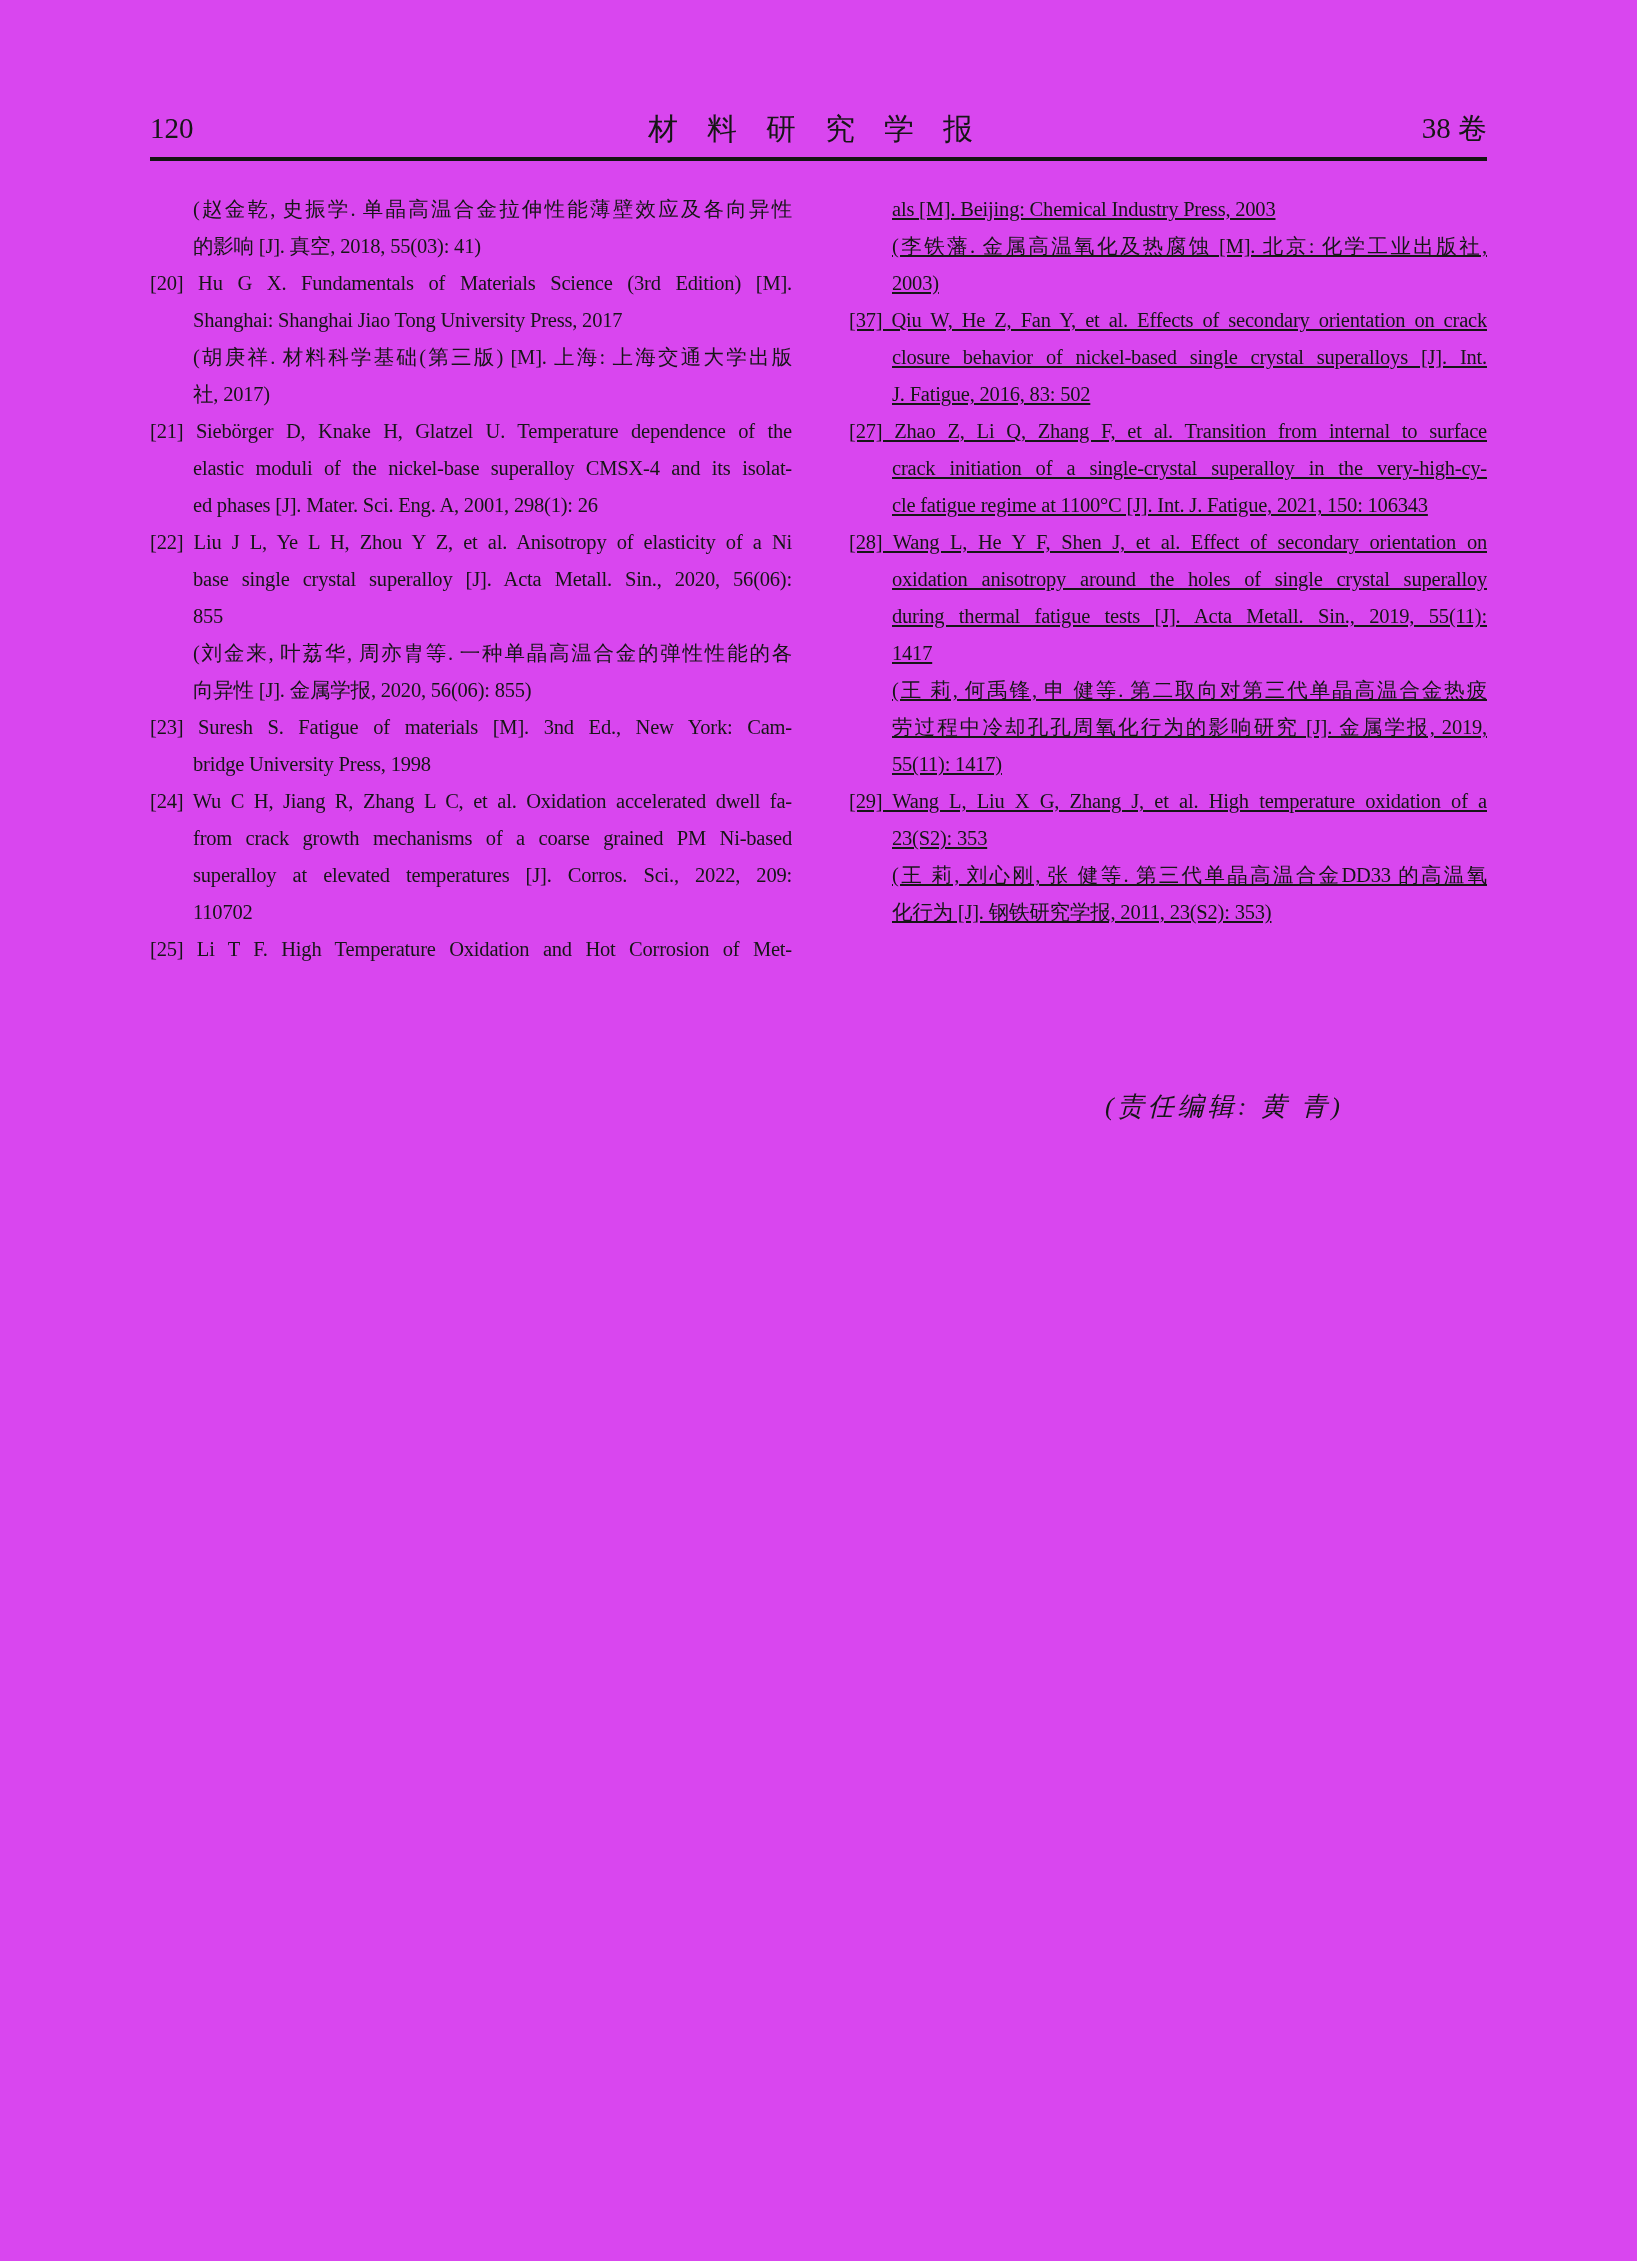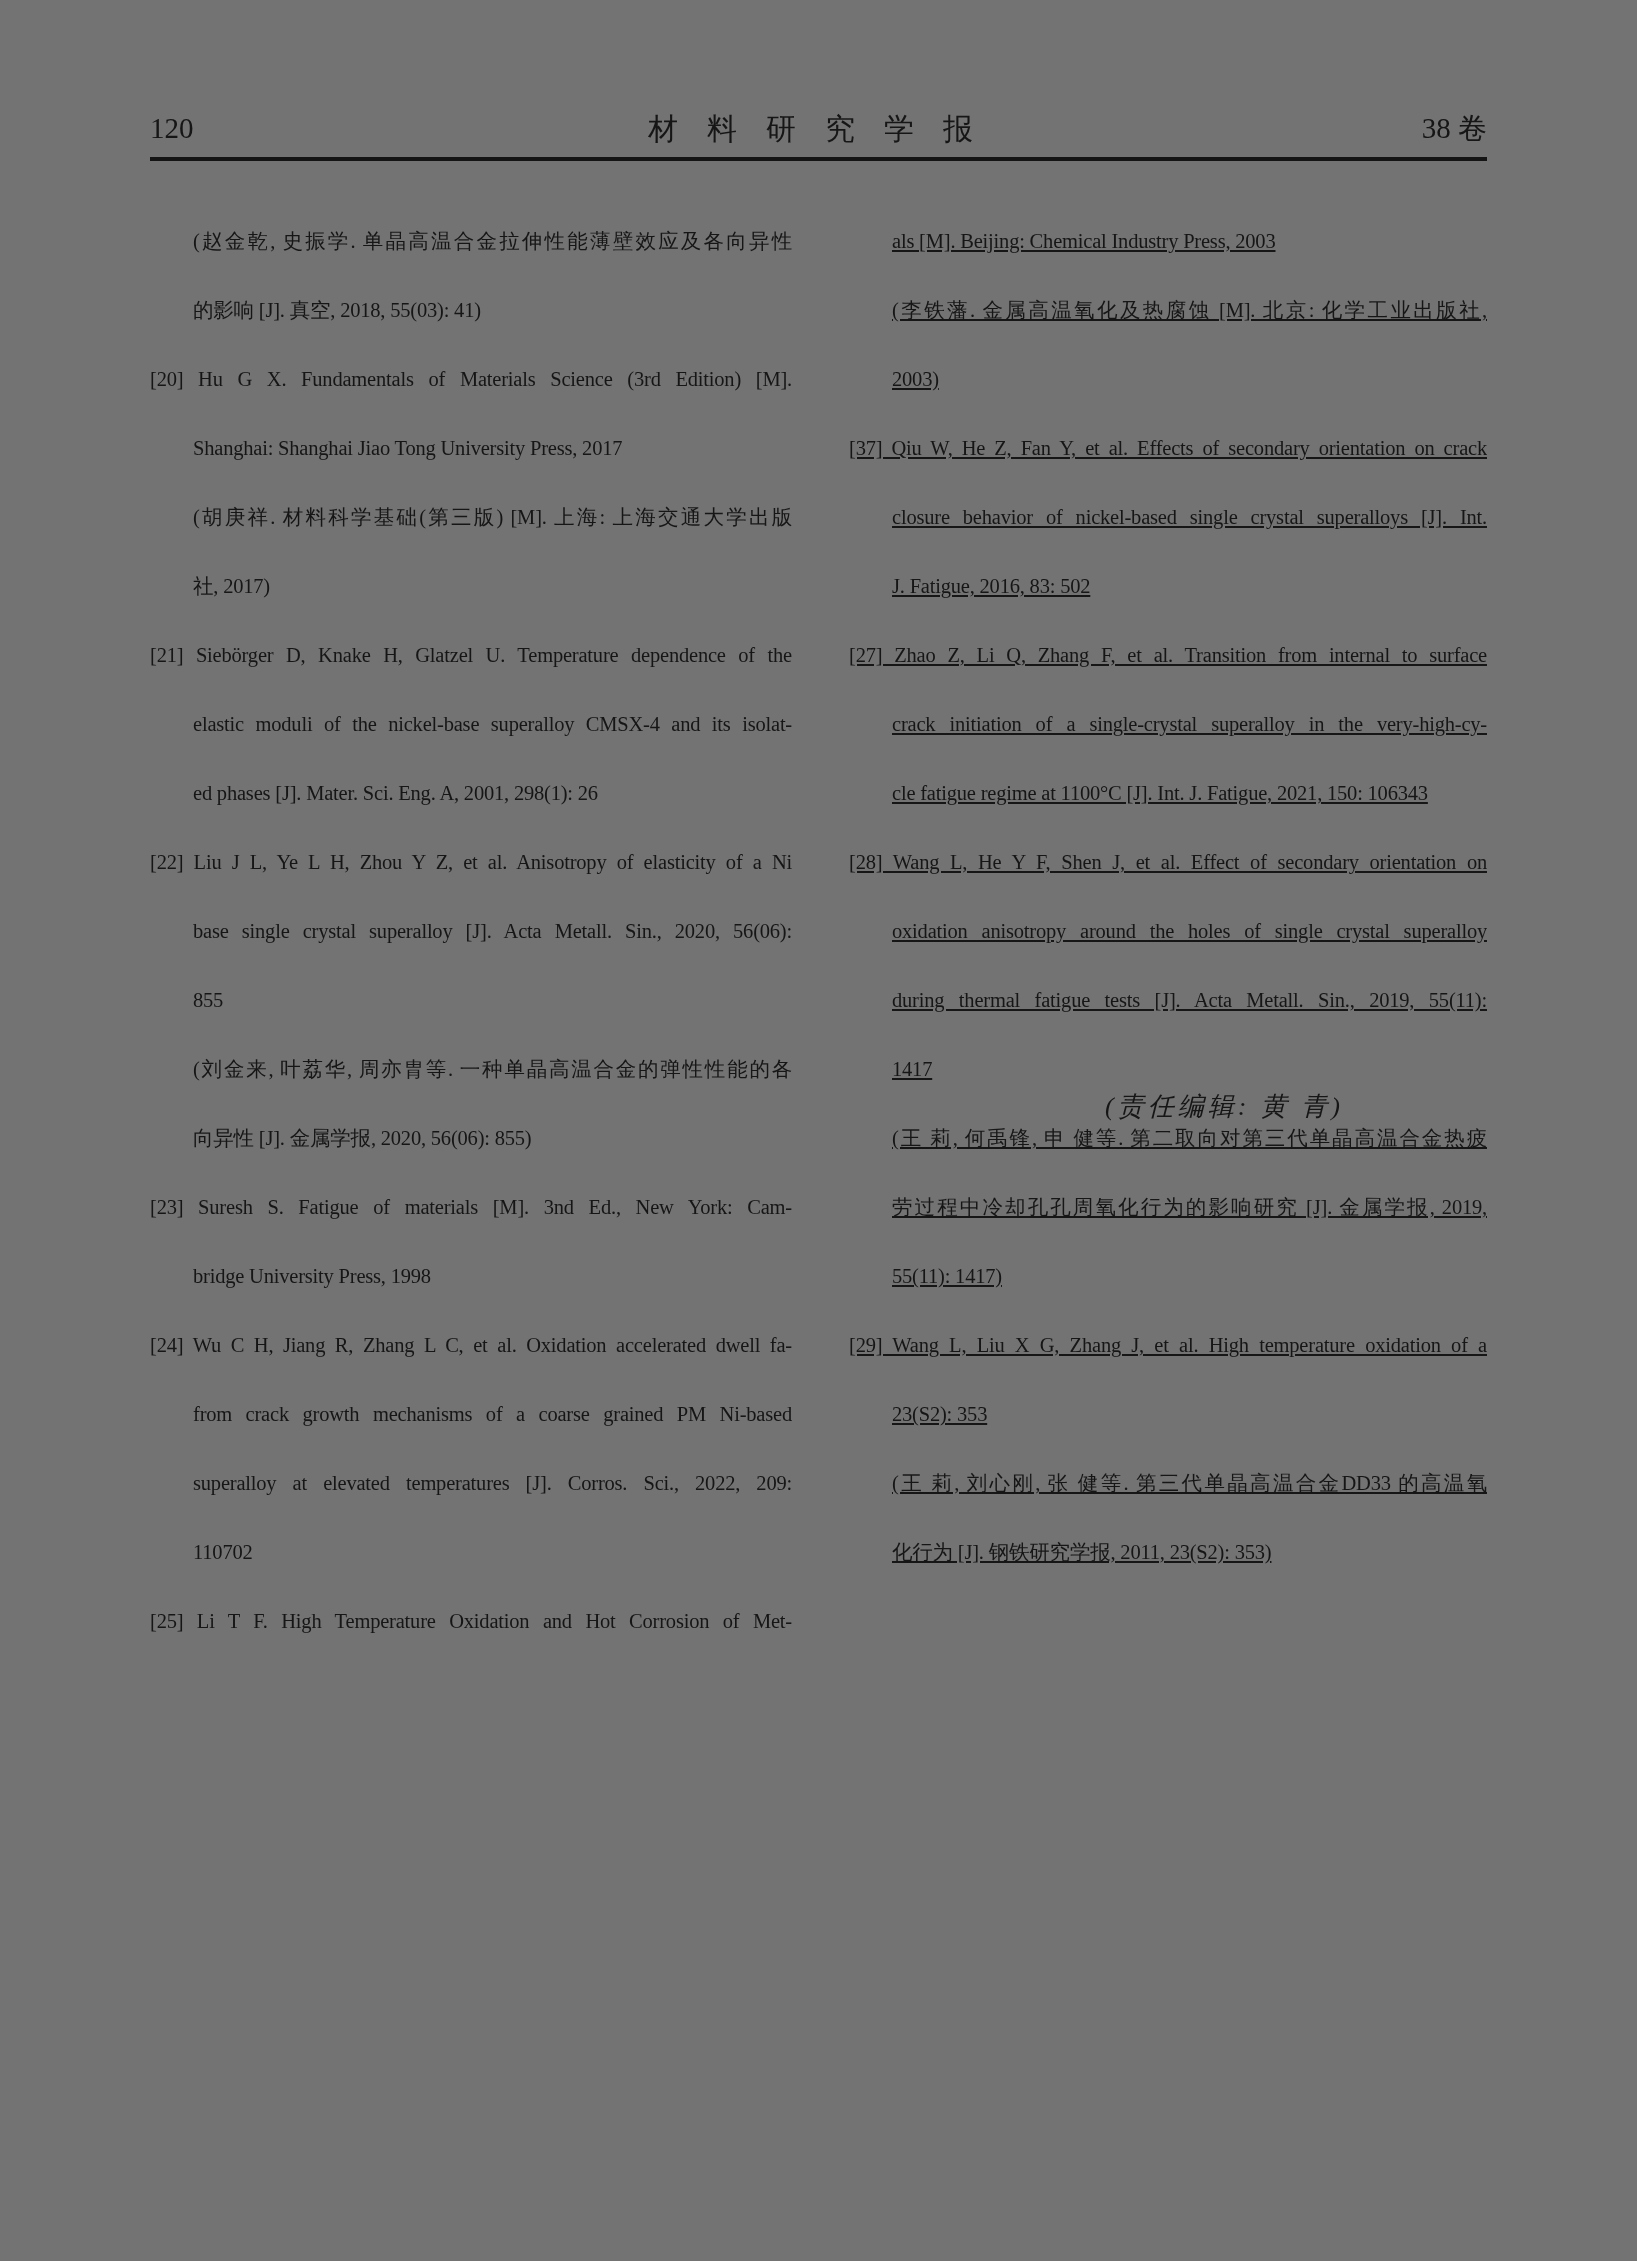--- a/index.html
+++ b/index.html
@@ -6,7 +6,7 @@
   .page{
     position:relative;
     width:1638px;height:2261px;
-    background:#737373;
+    background:#d946ef;
     font-family:"Liberation Serif","DejaVu Serif",serif;
     color:#161616;
     overflow:hidden;

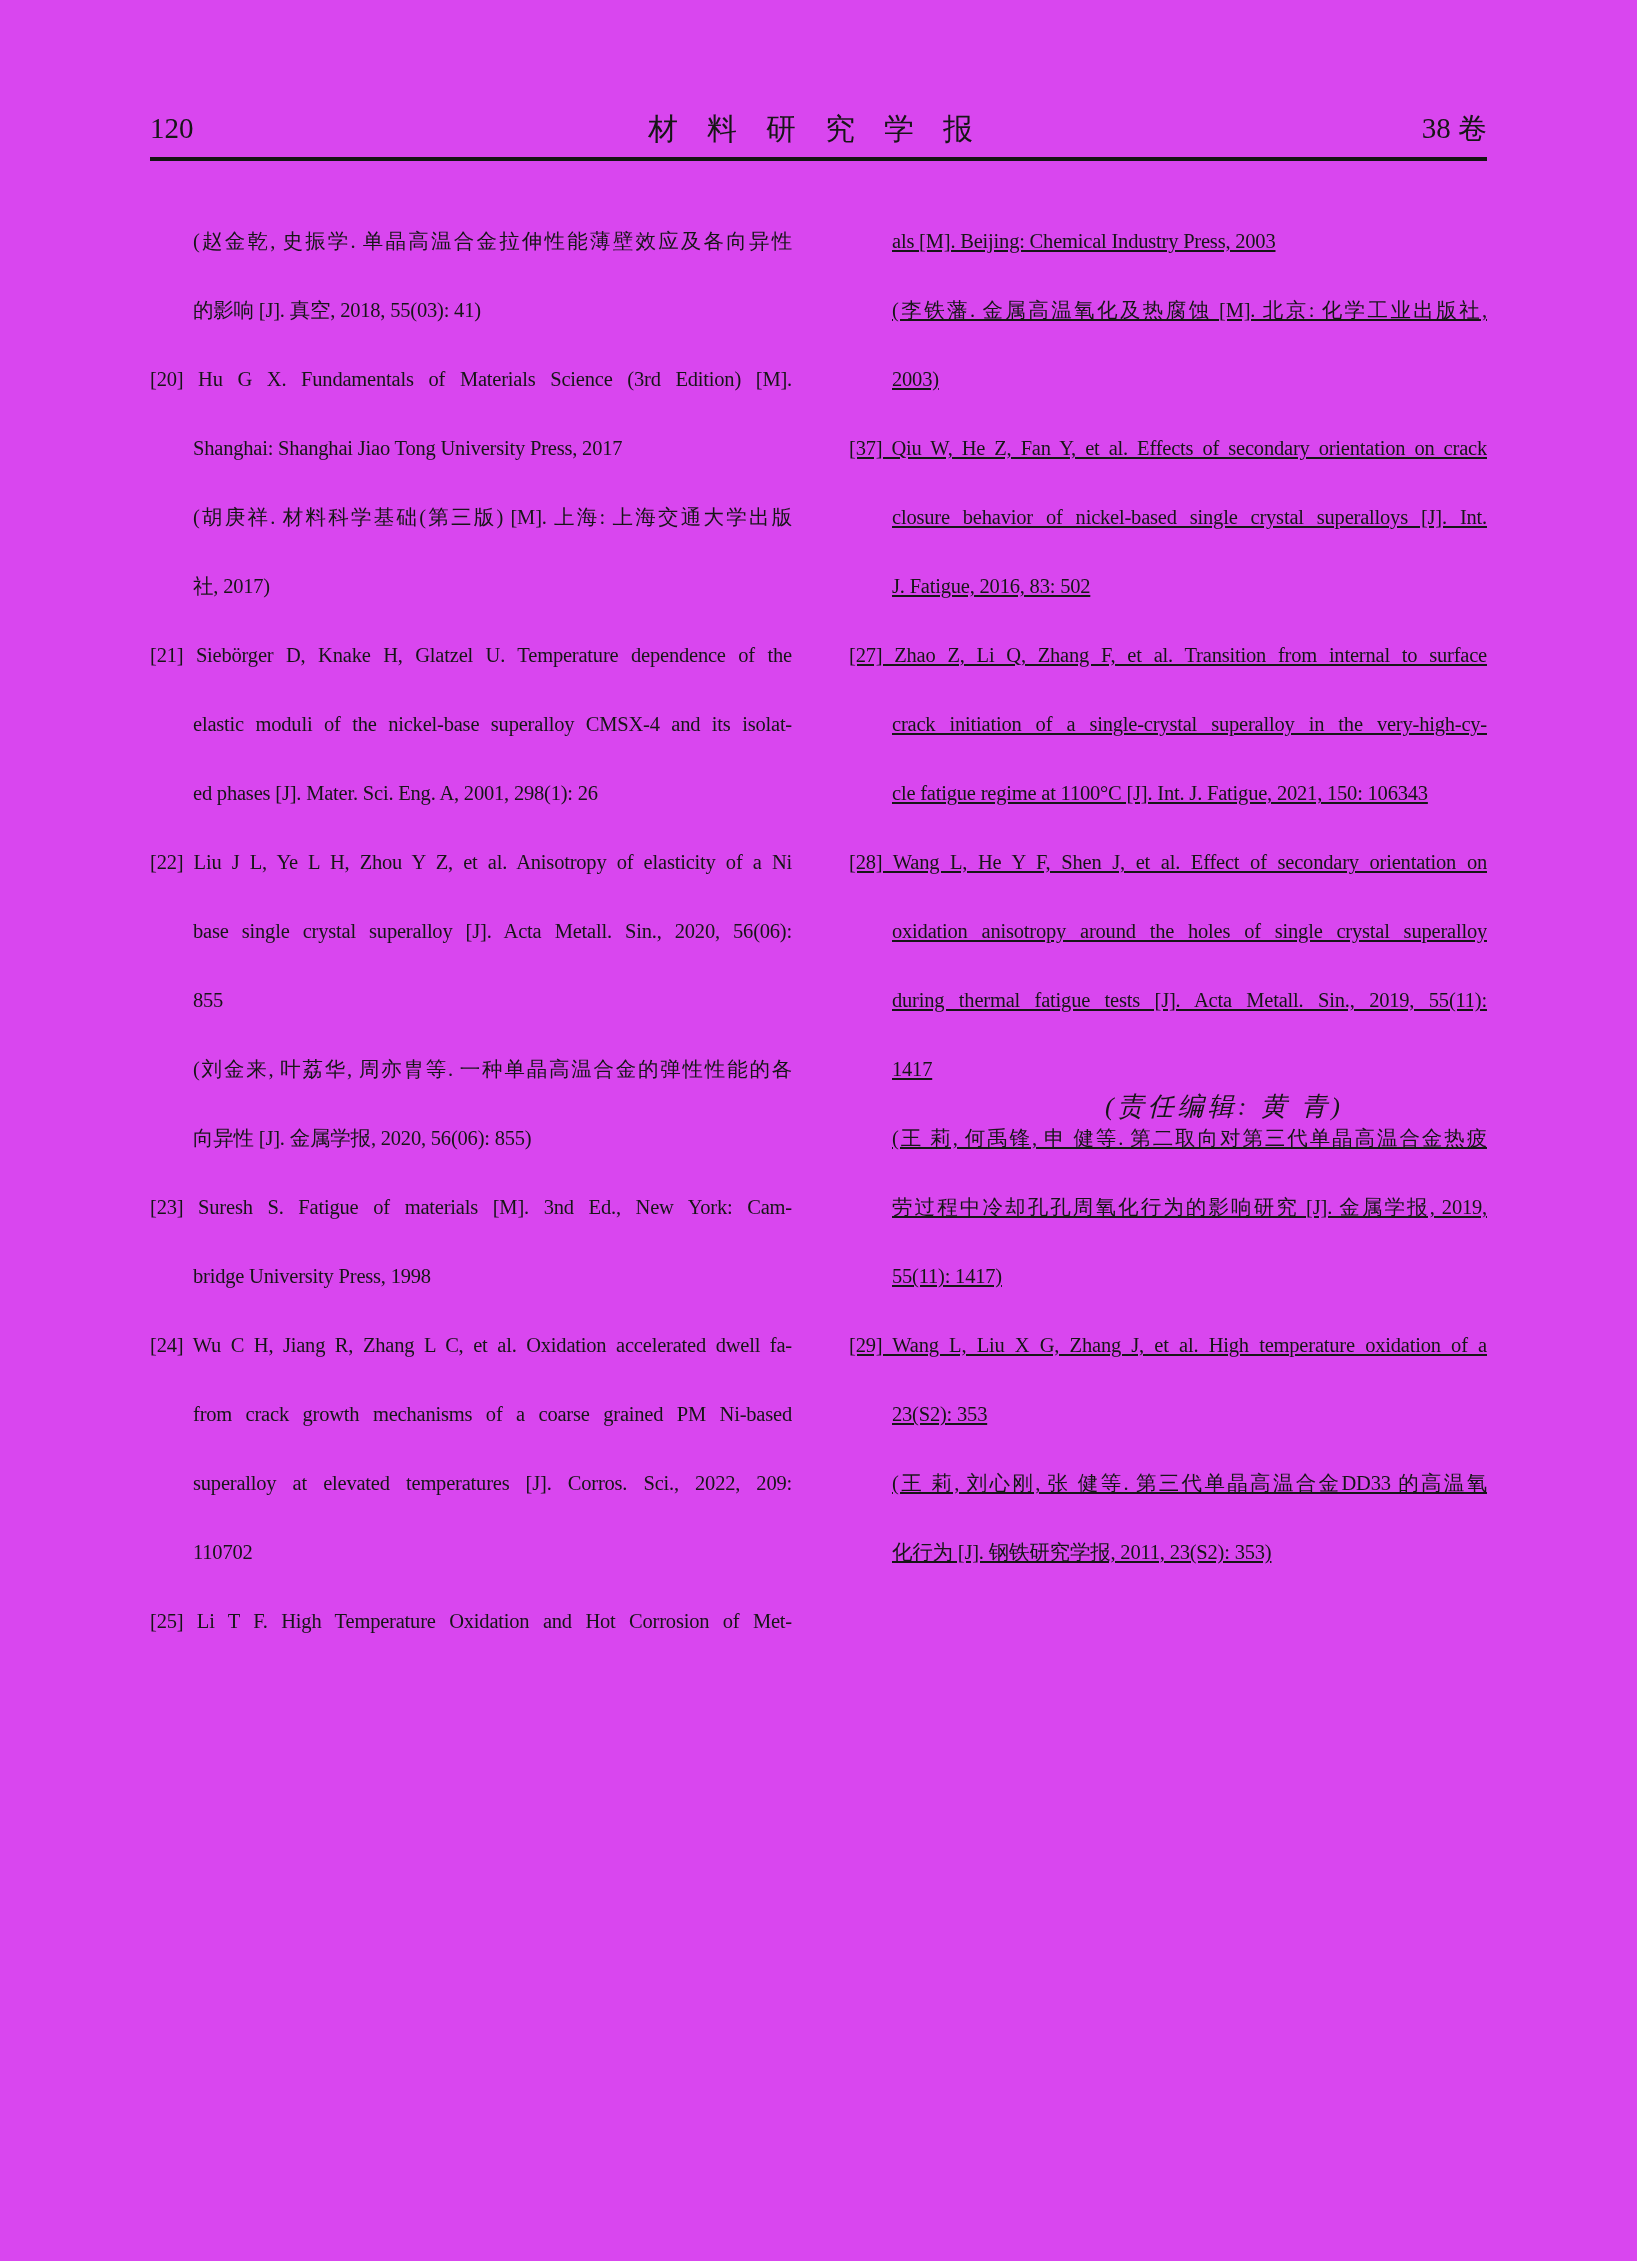--- a/index.html
+++ b/index.html
@@ -38,7 +38,6 @@
   .ref-line{
     height:37px;max-height:37px;overflow:hidden;
     white-space:normal;
-    margin-top:32px;
   }
   .ref-line.cont{padding-left:43px;}
   .ref-line.just{text-align:justify;text-align-last:justify;}

